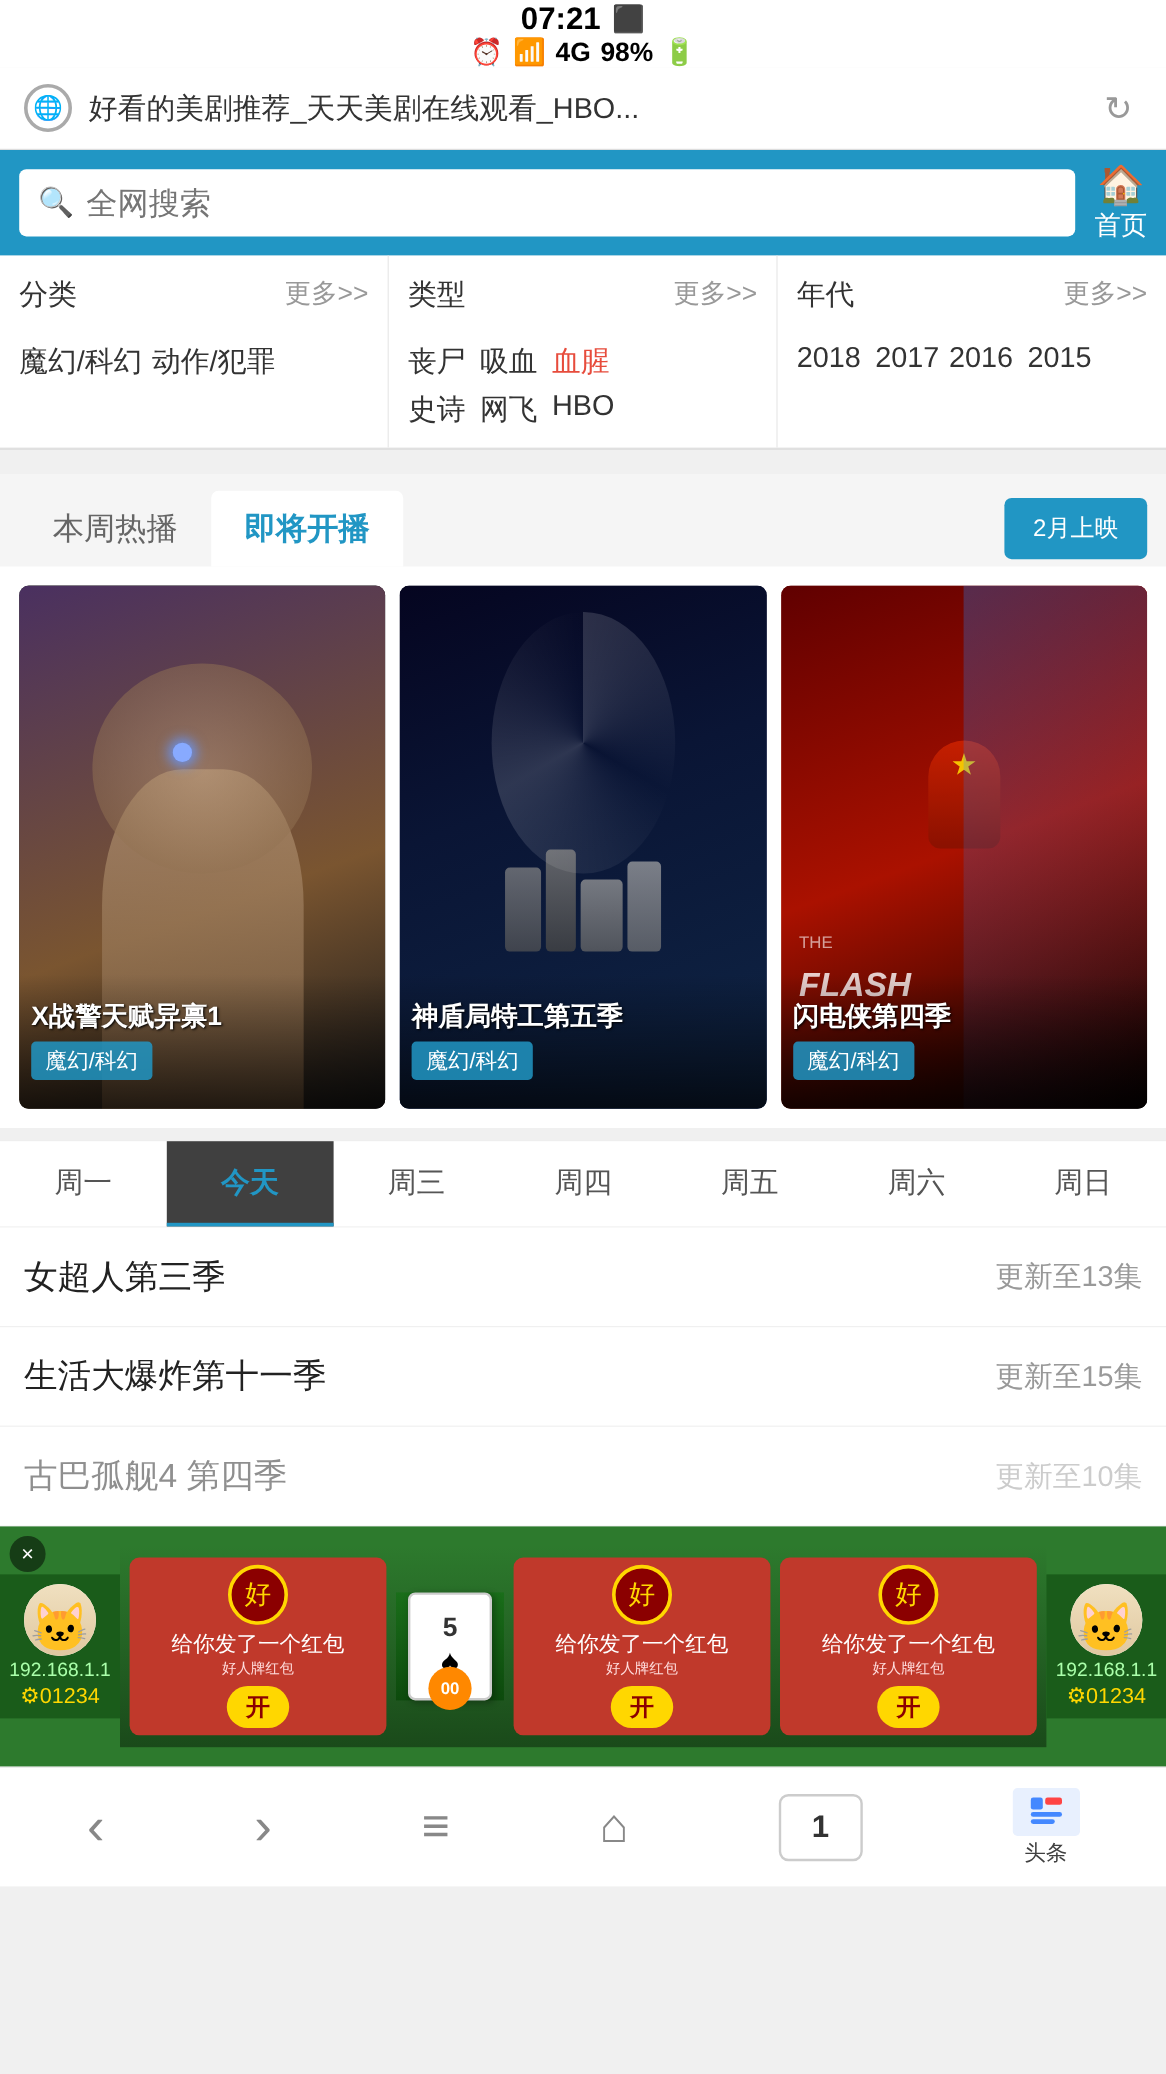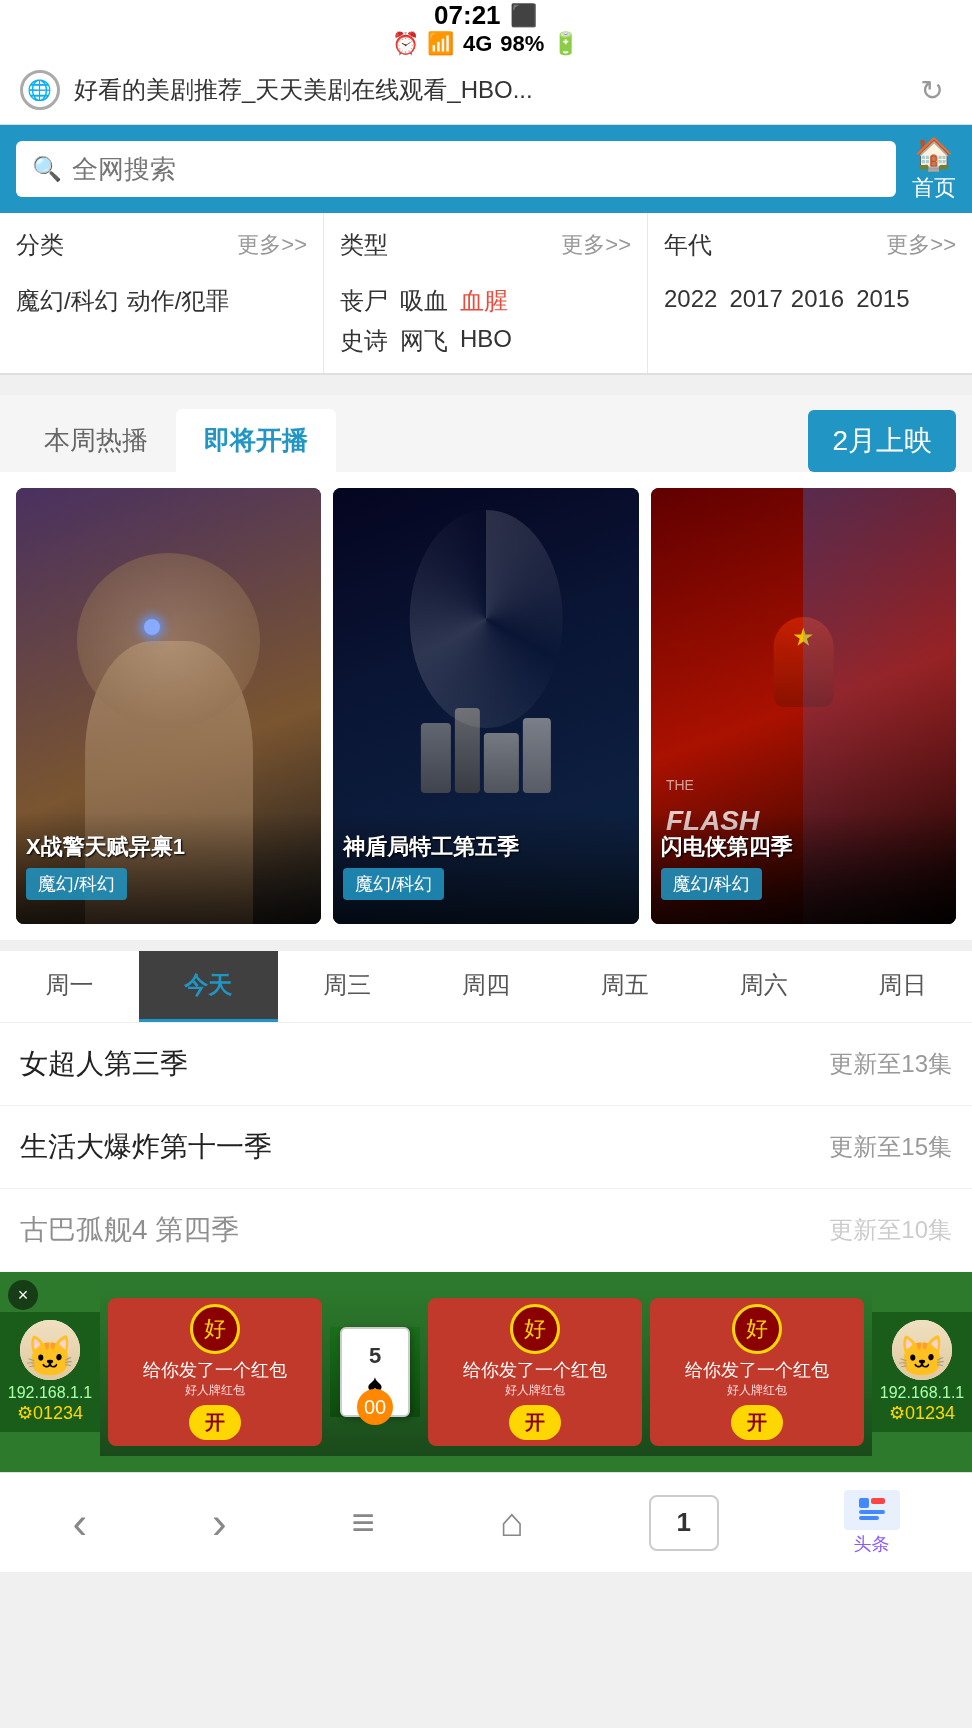--- a/index.html
+++ b/index.html
@@ -516,7 +516,7 @@
     </div>
     <div class="filter-tags">
       <div class="filter-tag-row">
-        <span class="filter-tag">2022</span>
+        <span class="filter-tag">2018</span>
         <span class="filter-tag">2017</span>
       </div>
       <div class="filter-tag-row">

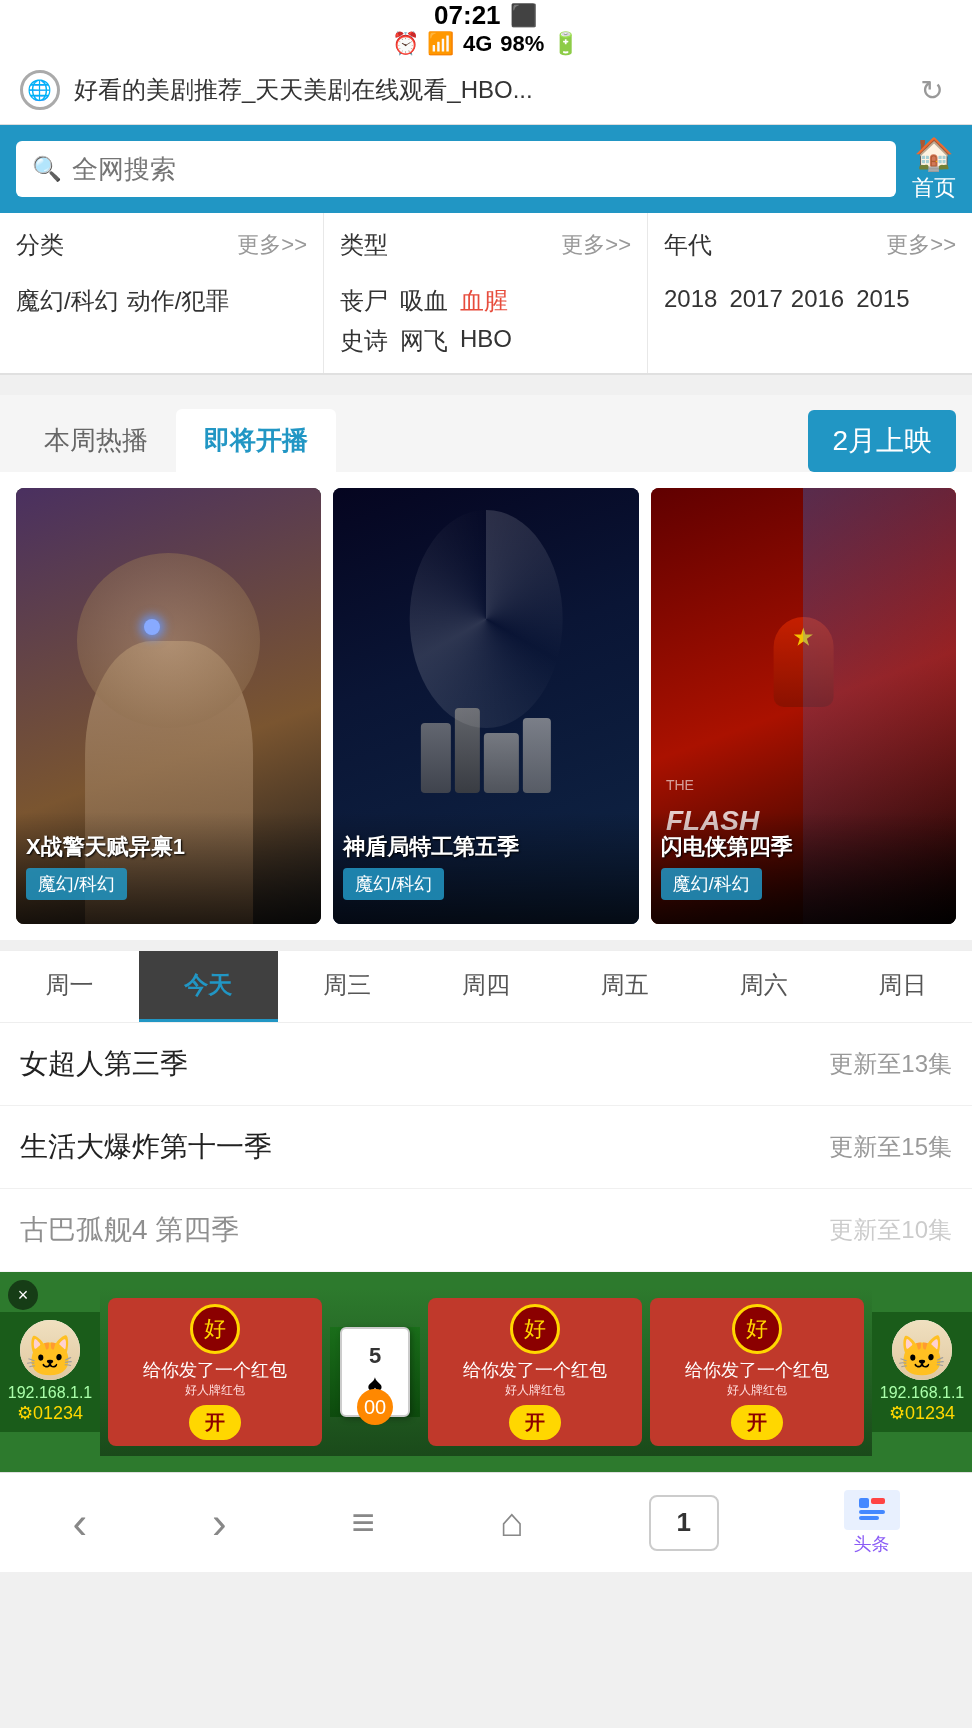--- a/index.html
+++ b/index.html
@@ -162,7 +162,7 @@
     .tab-month-btn {
       background: #2196c4;
       color: #fff;
-      font-size: 28px;
+      font-size: 20px;
       padding: 12px 24px;
       border-radius: 6px;
       border: none;

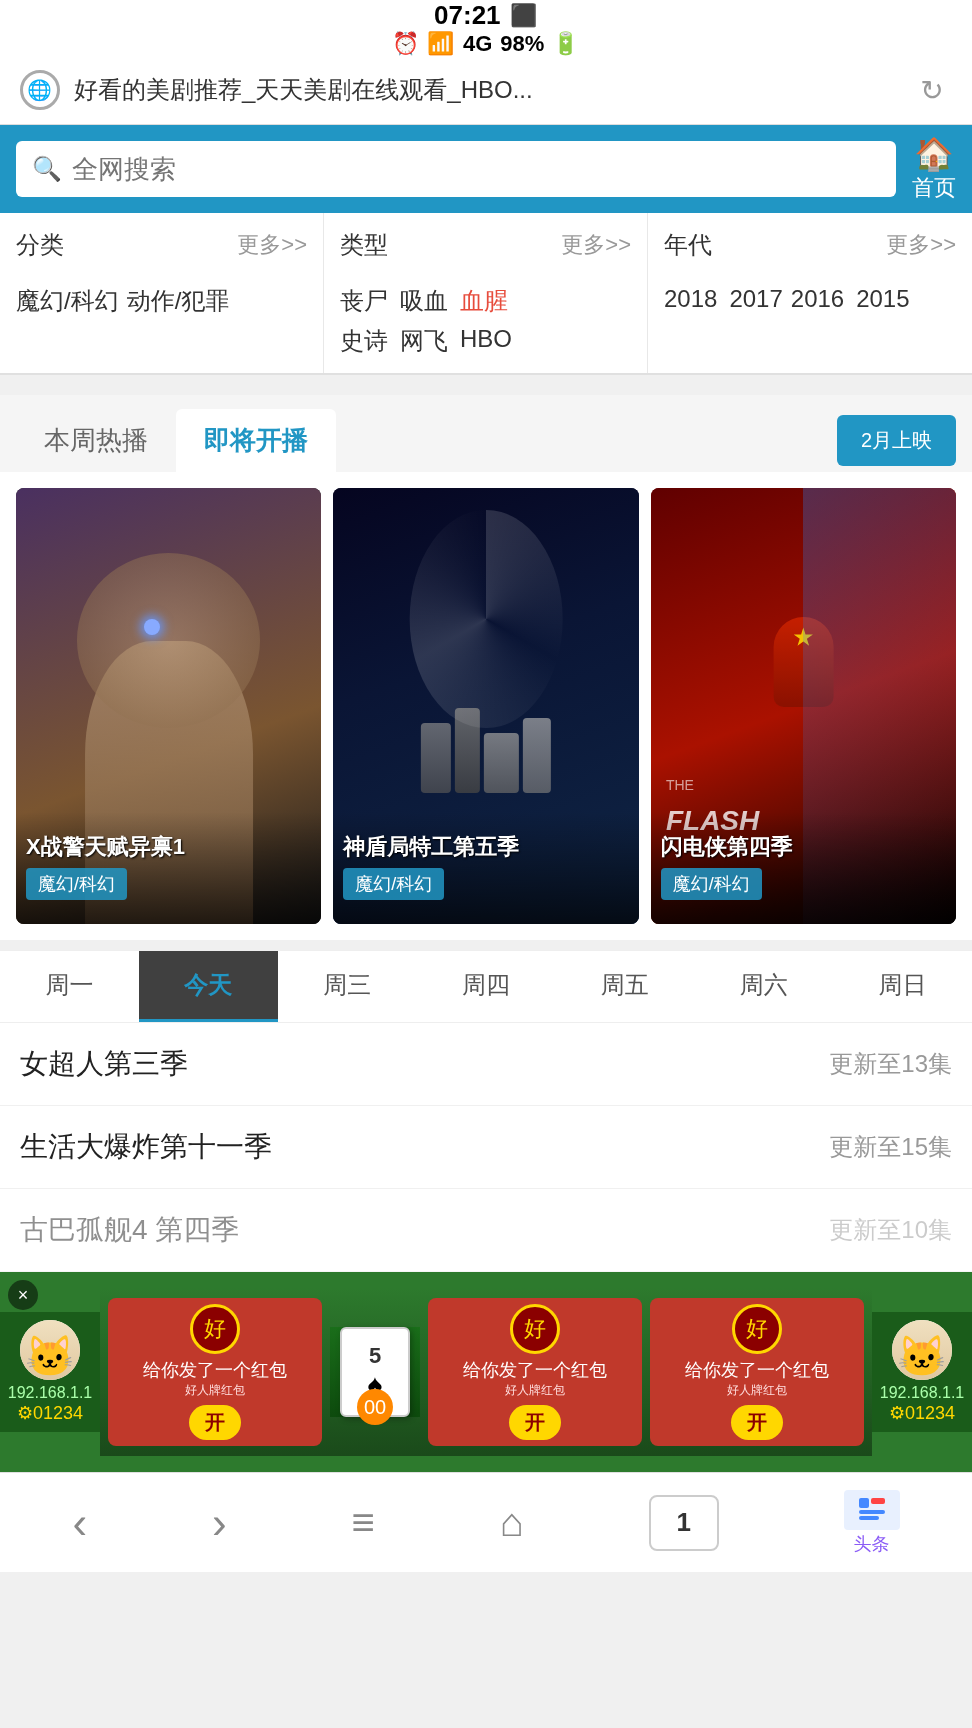--- a/index.html
+++ b/index.html
@@ -370,8 +370,8 @@
       border-radius: 50%;
       width: 36px; height: 36px;
       display: flex; align-items: center; justify-content: center;
-      font-size: 20px;
-      font-weight: normal;
+      font-size: 14px;
+      font-weight: bold;
     }
 
     

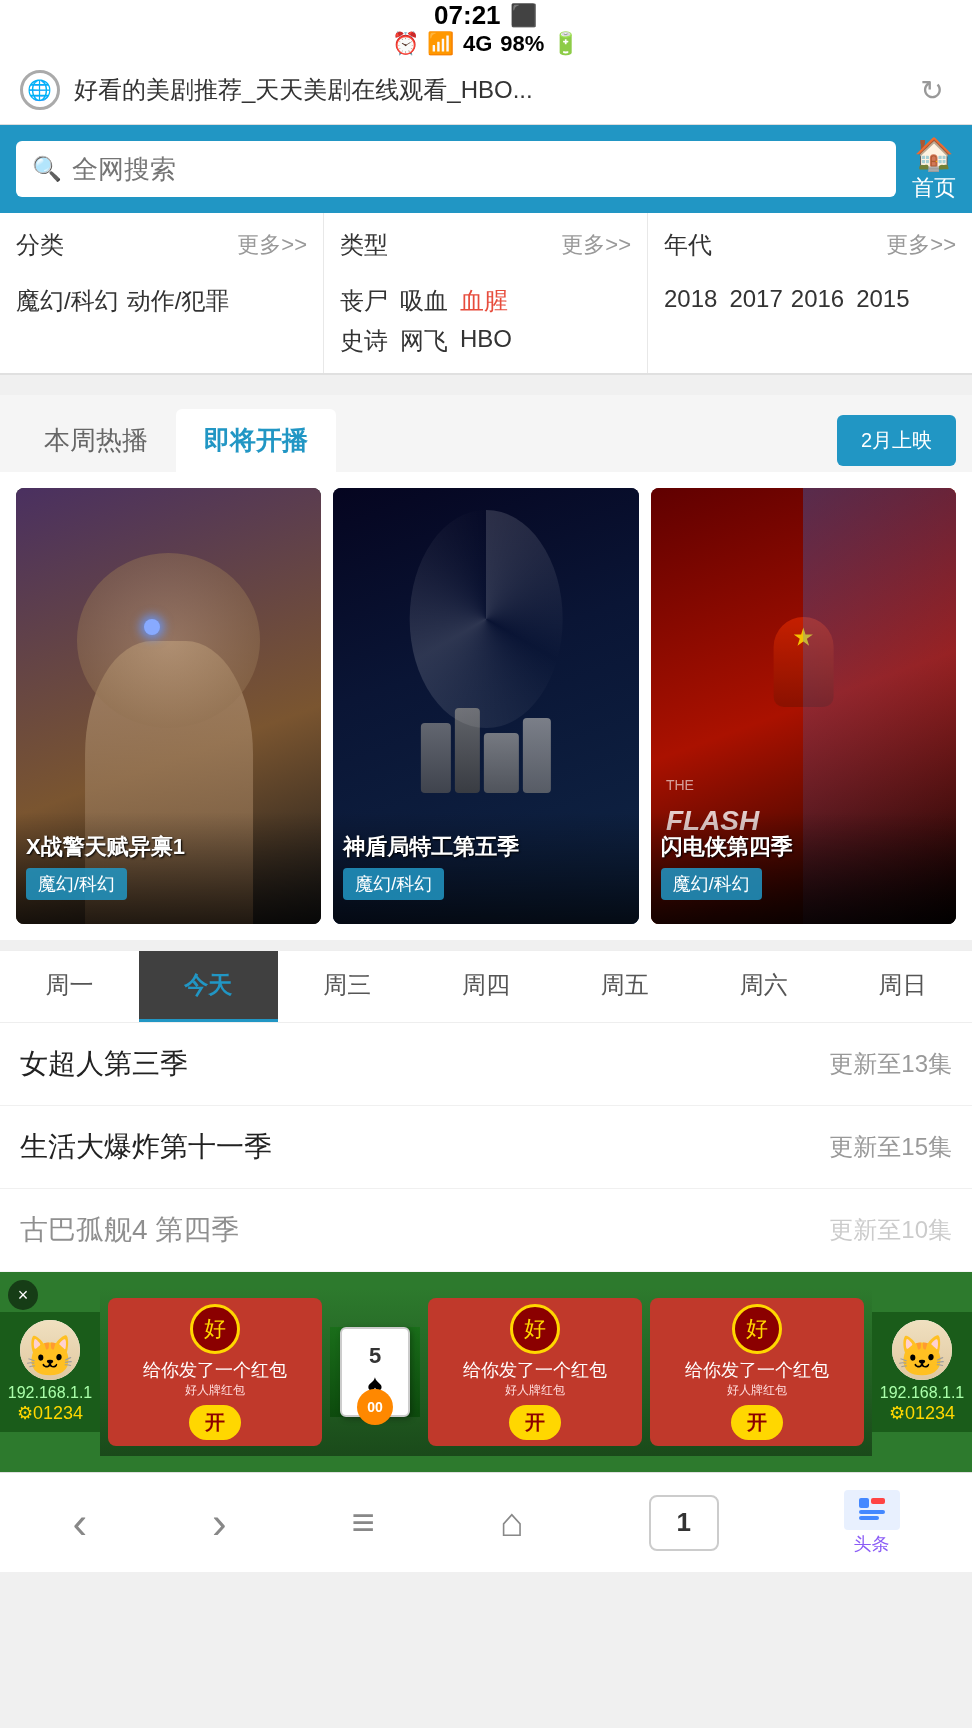--- a/index.html
+++ b/index.html
@@ -416,7 +416,7 @@
       border-radius: 4px;
       display: flex; align-items: center; justify-content: center;
     }
-    .toutiao-label { font-size: 18px; color: #8b5cf6; }
+    .toutiao-label { font-size: 18px; color: #404040; }
 
     
     .show-card-1-content {

